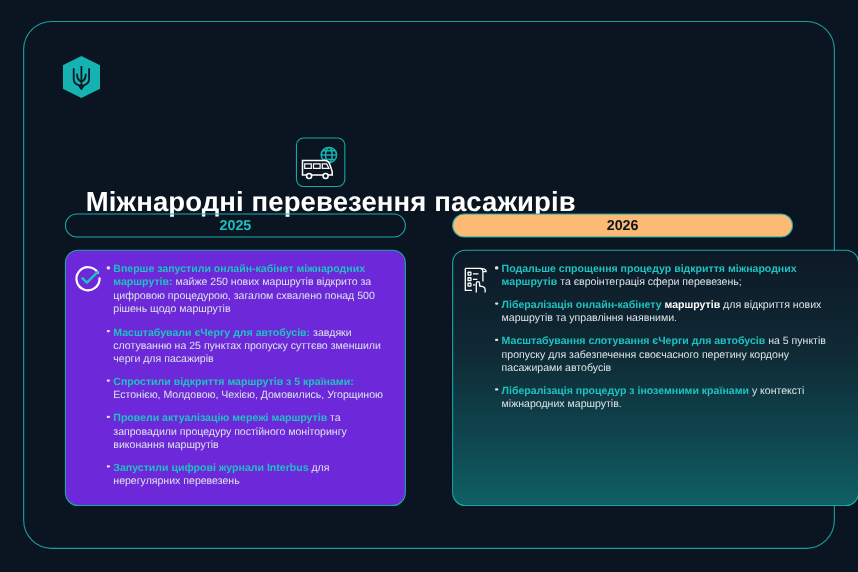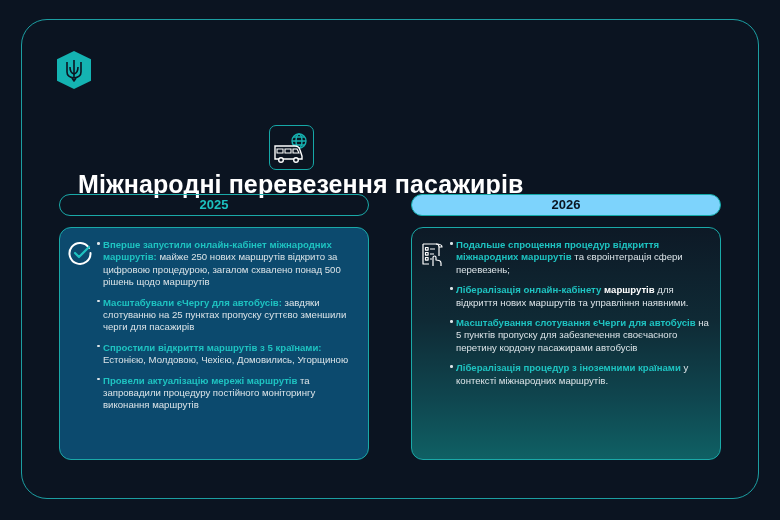--- a/index.html
+++ b/index.html
@@ -32,7 +32,7 @@
       border-radius: 11px; text-align: center; font-size: 13px; font-weight: 700; line-height: 20px;
     }
     .year-2025 { left: 59px; width: 310px; border: 1.5px solid #1aa9a8; color: #1cc1bf; }
-    .year-2026 { left: 411px; width: 310px; background: #7dd3fc; color: #0a1420; border: 1.5px solid #12a9a8; }
+    .year-2026 { left: 411px; width: 310px; background: #fdba74; color: #0a1420; border: 1.5px solid #12a9a8; }
     .panel {
       position: absolute; top: 227px; box-sizing: border-box; border-radius: 12px;
       border: 1.5px solid #1aa9a8;

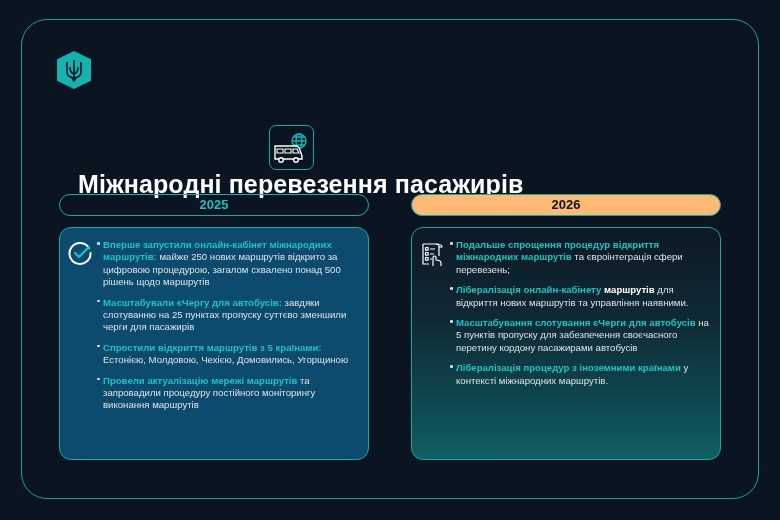--- a/index.html
+++ b/index.html
@@ -37,7 +37,7 @@
       position: absolute; top: 227px; box-sizing: border-box; border-radius: 12px;
       border: 1.5px solid #1aa9a8;
     }
-    .panel-2025 { left: 59px; width: 310px; height: 233px; background: #0c4a6e; }
+    .panel-2025 { left: 59px; width: 310px; height: 233px; background: #6d28d9; }
     .panel-2026 {
       left: 411px; width: 310px; height: 233px;
       background: linear-gradient(180deg, #0d1926 0%, #0f2a35 40%, #0f4750 75%, #0f6064 100%);

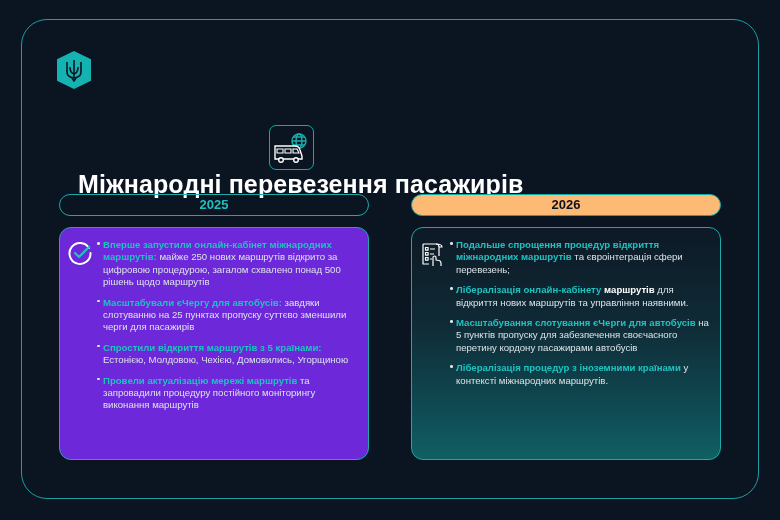--- a/index.html
+++ b/index.html
@@ -39,7 +39,7 @@
     }
     .panel-2025 { left: 59px; width: 310px; height: 233px; background: #6d28d9; }
     .panel-2026 {
-      left: 411px; width: 310px; height: 233px;
+      left: 411px; width: 370px; height: 233px;
       background: linear-gradient(180deg, #0d1926 0%, #0f2a35 40%, #0f4750 75%, #0f6064 100%);
     }
     .panel-icon { position: absolute; left: 7px; top: 12px; }

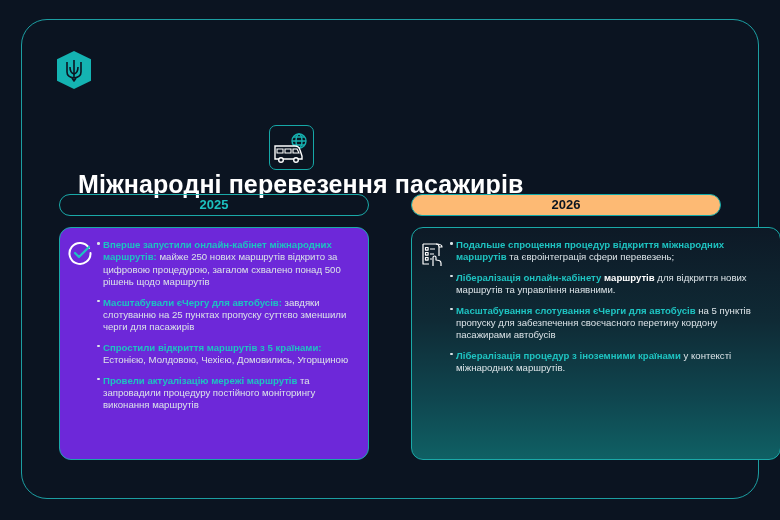--- a/index.html
+++ b/index.html
@@ -106,6 +106,7 @@
     <div class="item"><span class="hl">Масштабували єЧергу для автобусів:</span><span> завдяки слотуванню на 25 пунктах пропуску суттєво зменшили черги для пасажирів</span></div>
     <div class="item"><span class="hl">Спростили відкриття маршрутів з 5 країнами:</span><span> Естонією, Молдовою, Чехією, Домовились, Угорщиною</span></div>
     <div class="item"><span class="hl">Провели актуалізацію мережі маршрутів</span><span> та запровадили процедуру постійного моніторингу виконання маршрутів</span></div>
+    <div class="item"><span class="hl">Запустили цифрові журнали Interbus</span><span> для нерегулярних перевезень</span></div>
   </div>
 </div>
 

